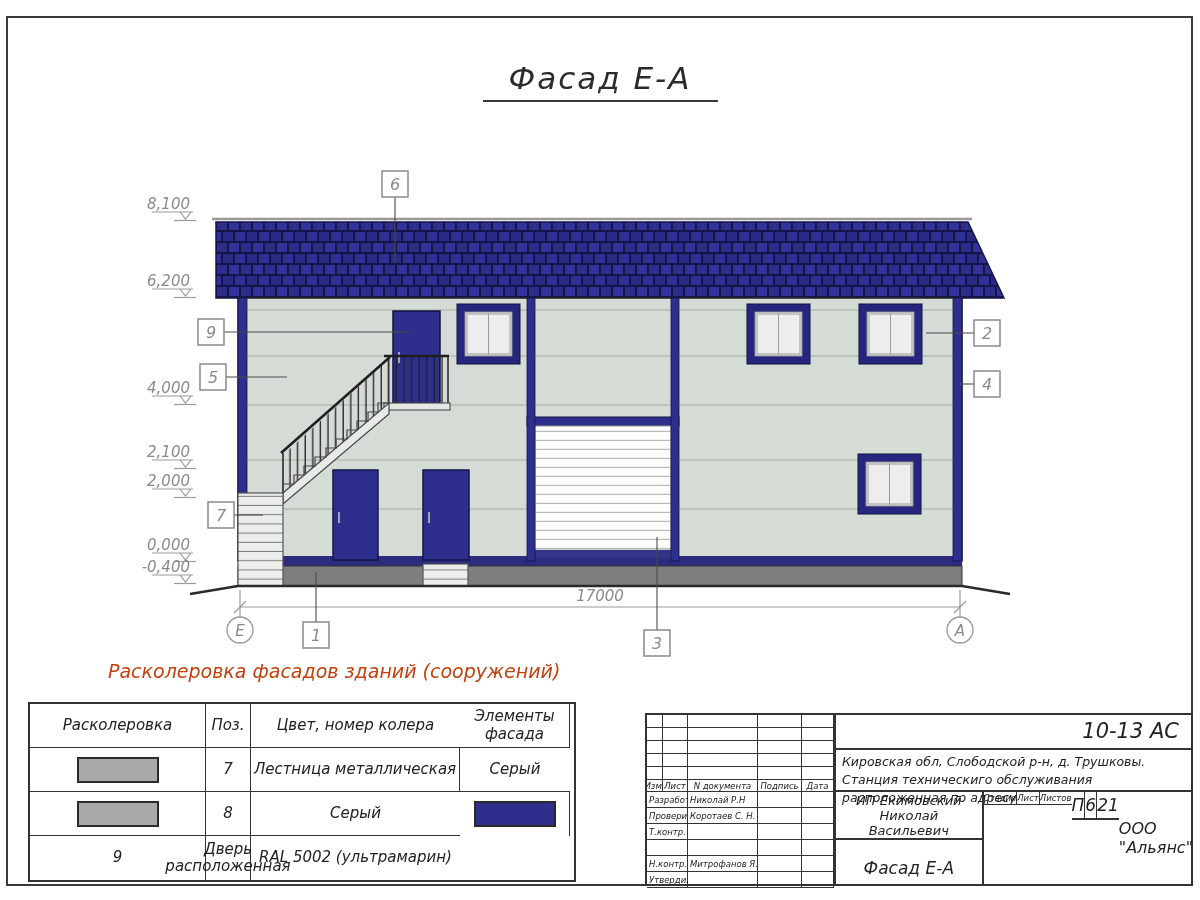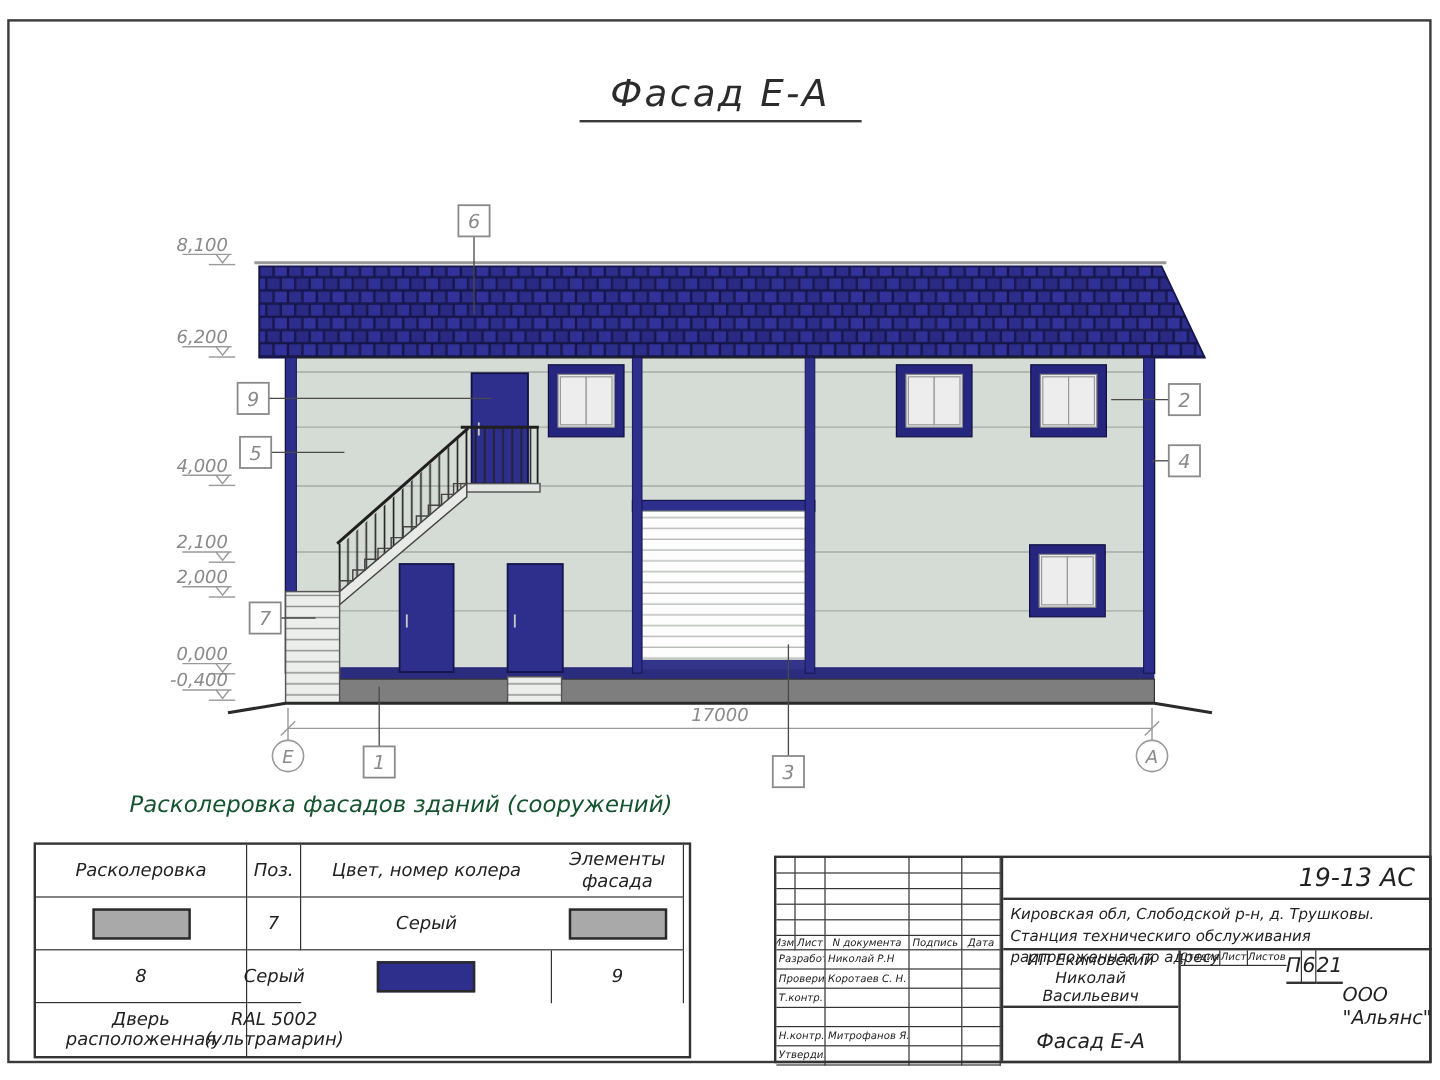--- a/index.html
+++ b/index.html
@@ -17,7 +17,7 @@
   .ln-leader{stroke:#4a4a4a;stroke-width:1.1;fill:none;}
   .co-box{fill:#ffffff;stroke:#8a8a8a;stroke-width:1.5;}
   
-  .legend-title{position:absolute;left:108px;top:660px;font-style:italic;font-size:19px;color:#14532d;}
+  .legend-title{position:absolute;left:108px;top:660px;font-style:italic;font-size:19px;color:#c2410c;}
   .legend{position:absolute;left:28px;top:702px;width:548px;border:2px solid #333;
     box-sizing:border-box;display:grid;grid-template-columns:176px 45px 209px 110px;
     grid-template-rows:44px 44px 44px 44px;}

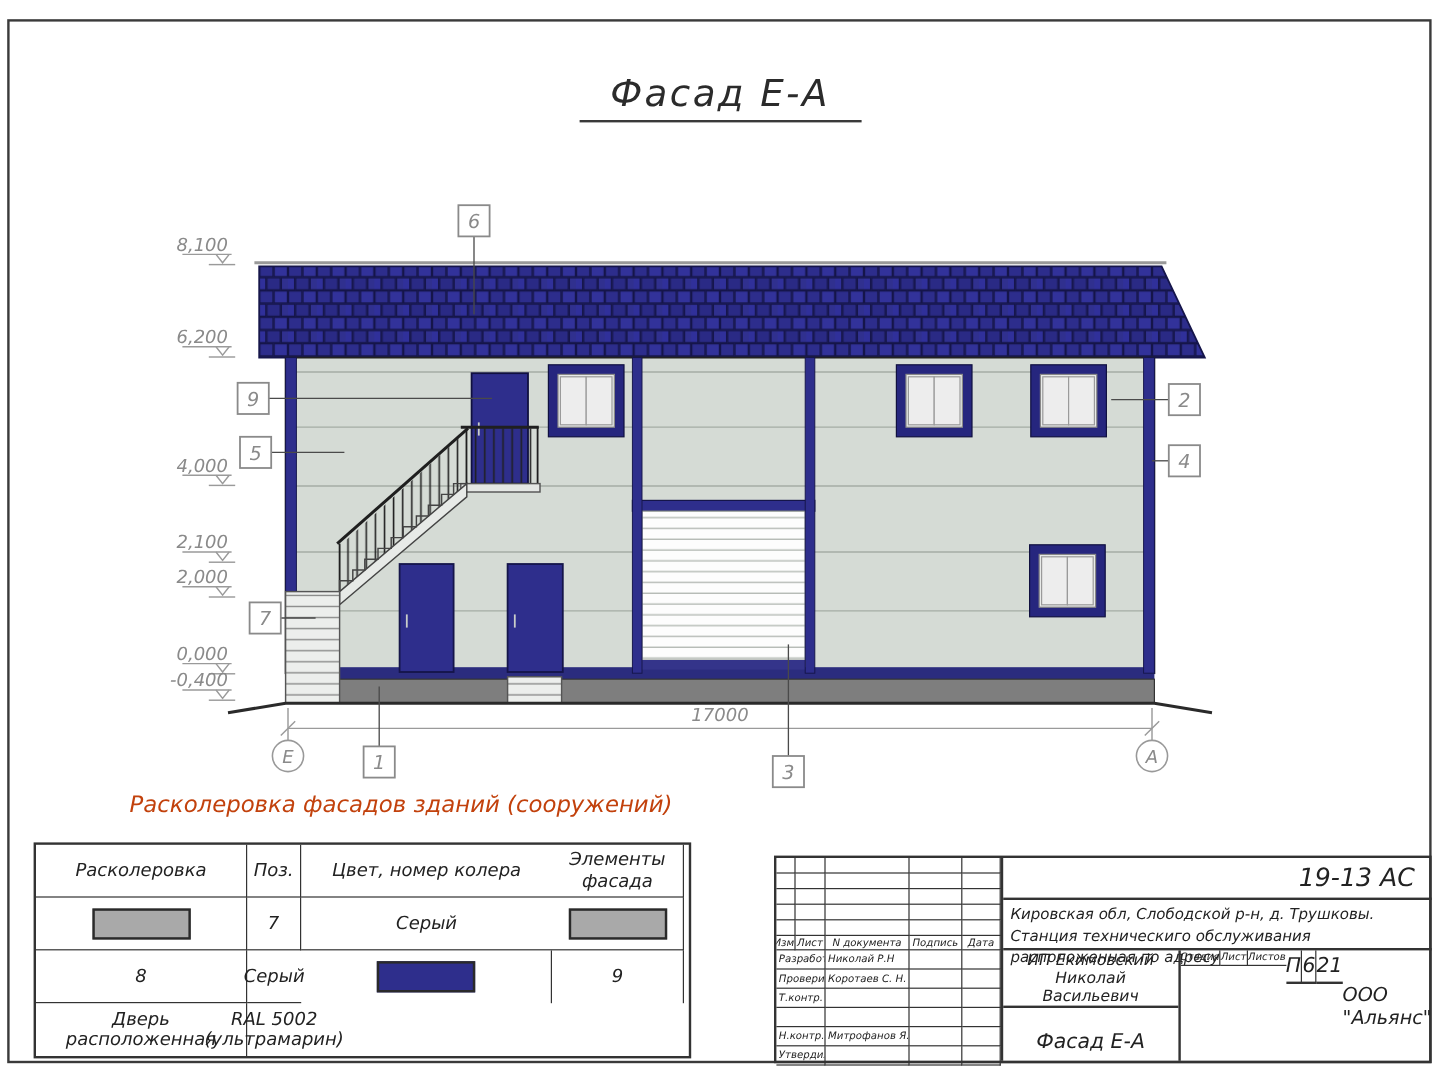--- a/index.html
+++ b/index.html
@@ -354,7 +354,7 @@
   </div>
 
   <div class="right">
-    <div class="code-cell">19-13 АС</div>
+    <div class="code-cell">10-13 АС</div>
     <div class="desc-cell">
       <div>Кировская обл, Слободской р-н, д. Трушковы.</div>
       <div>Станция техническиго обслуживания расположенная по адресу</div>

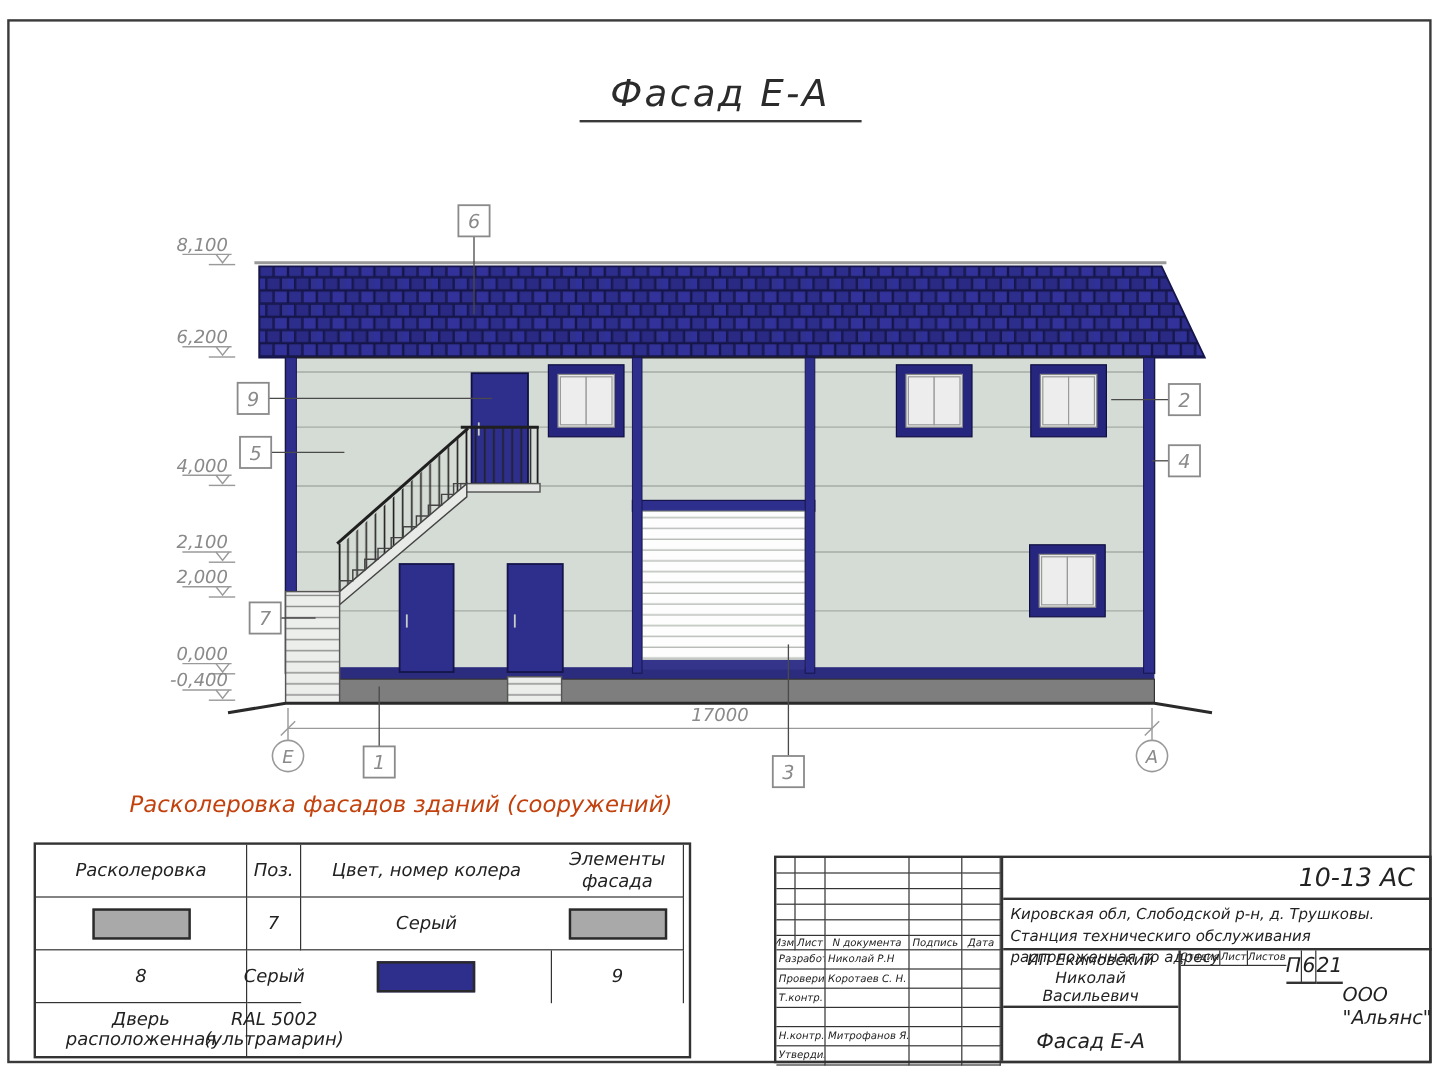--- a/index.html
+++ b/index.html
@@ -276,6 +276,7 @@
     <div class="swatch" style="background: rgb(169, 169, 169);"></div>
   </div>
   <div class="cell">7</div>
+  <div class="cell">Лестница металлическая</div>
   <div class="cell last-col">Серый</div>
 
   <div class="cell">

